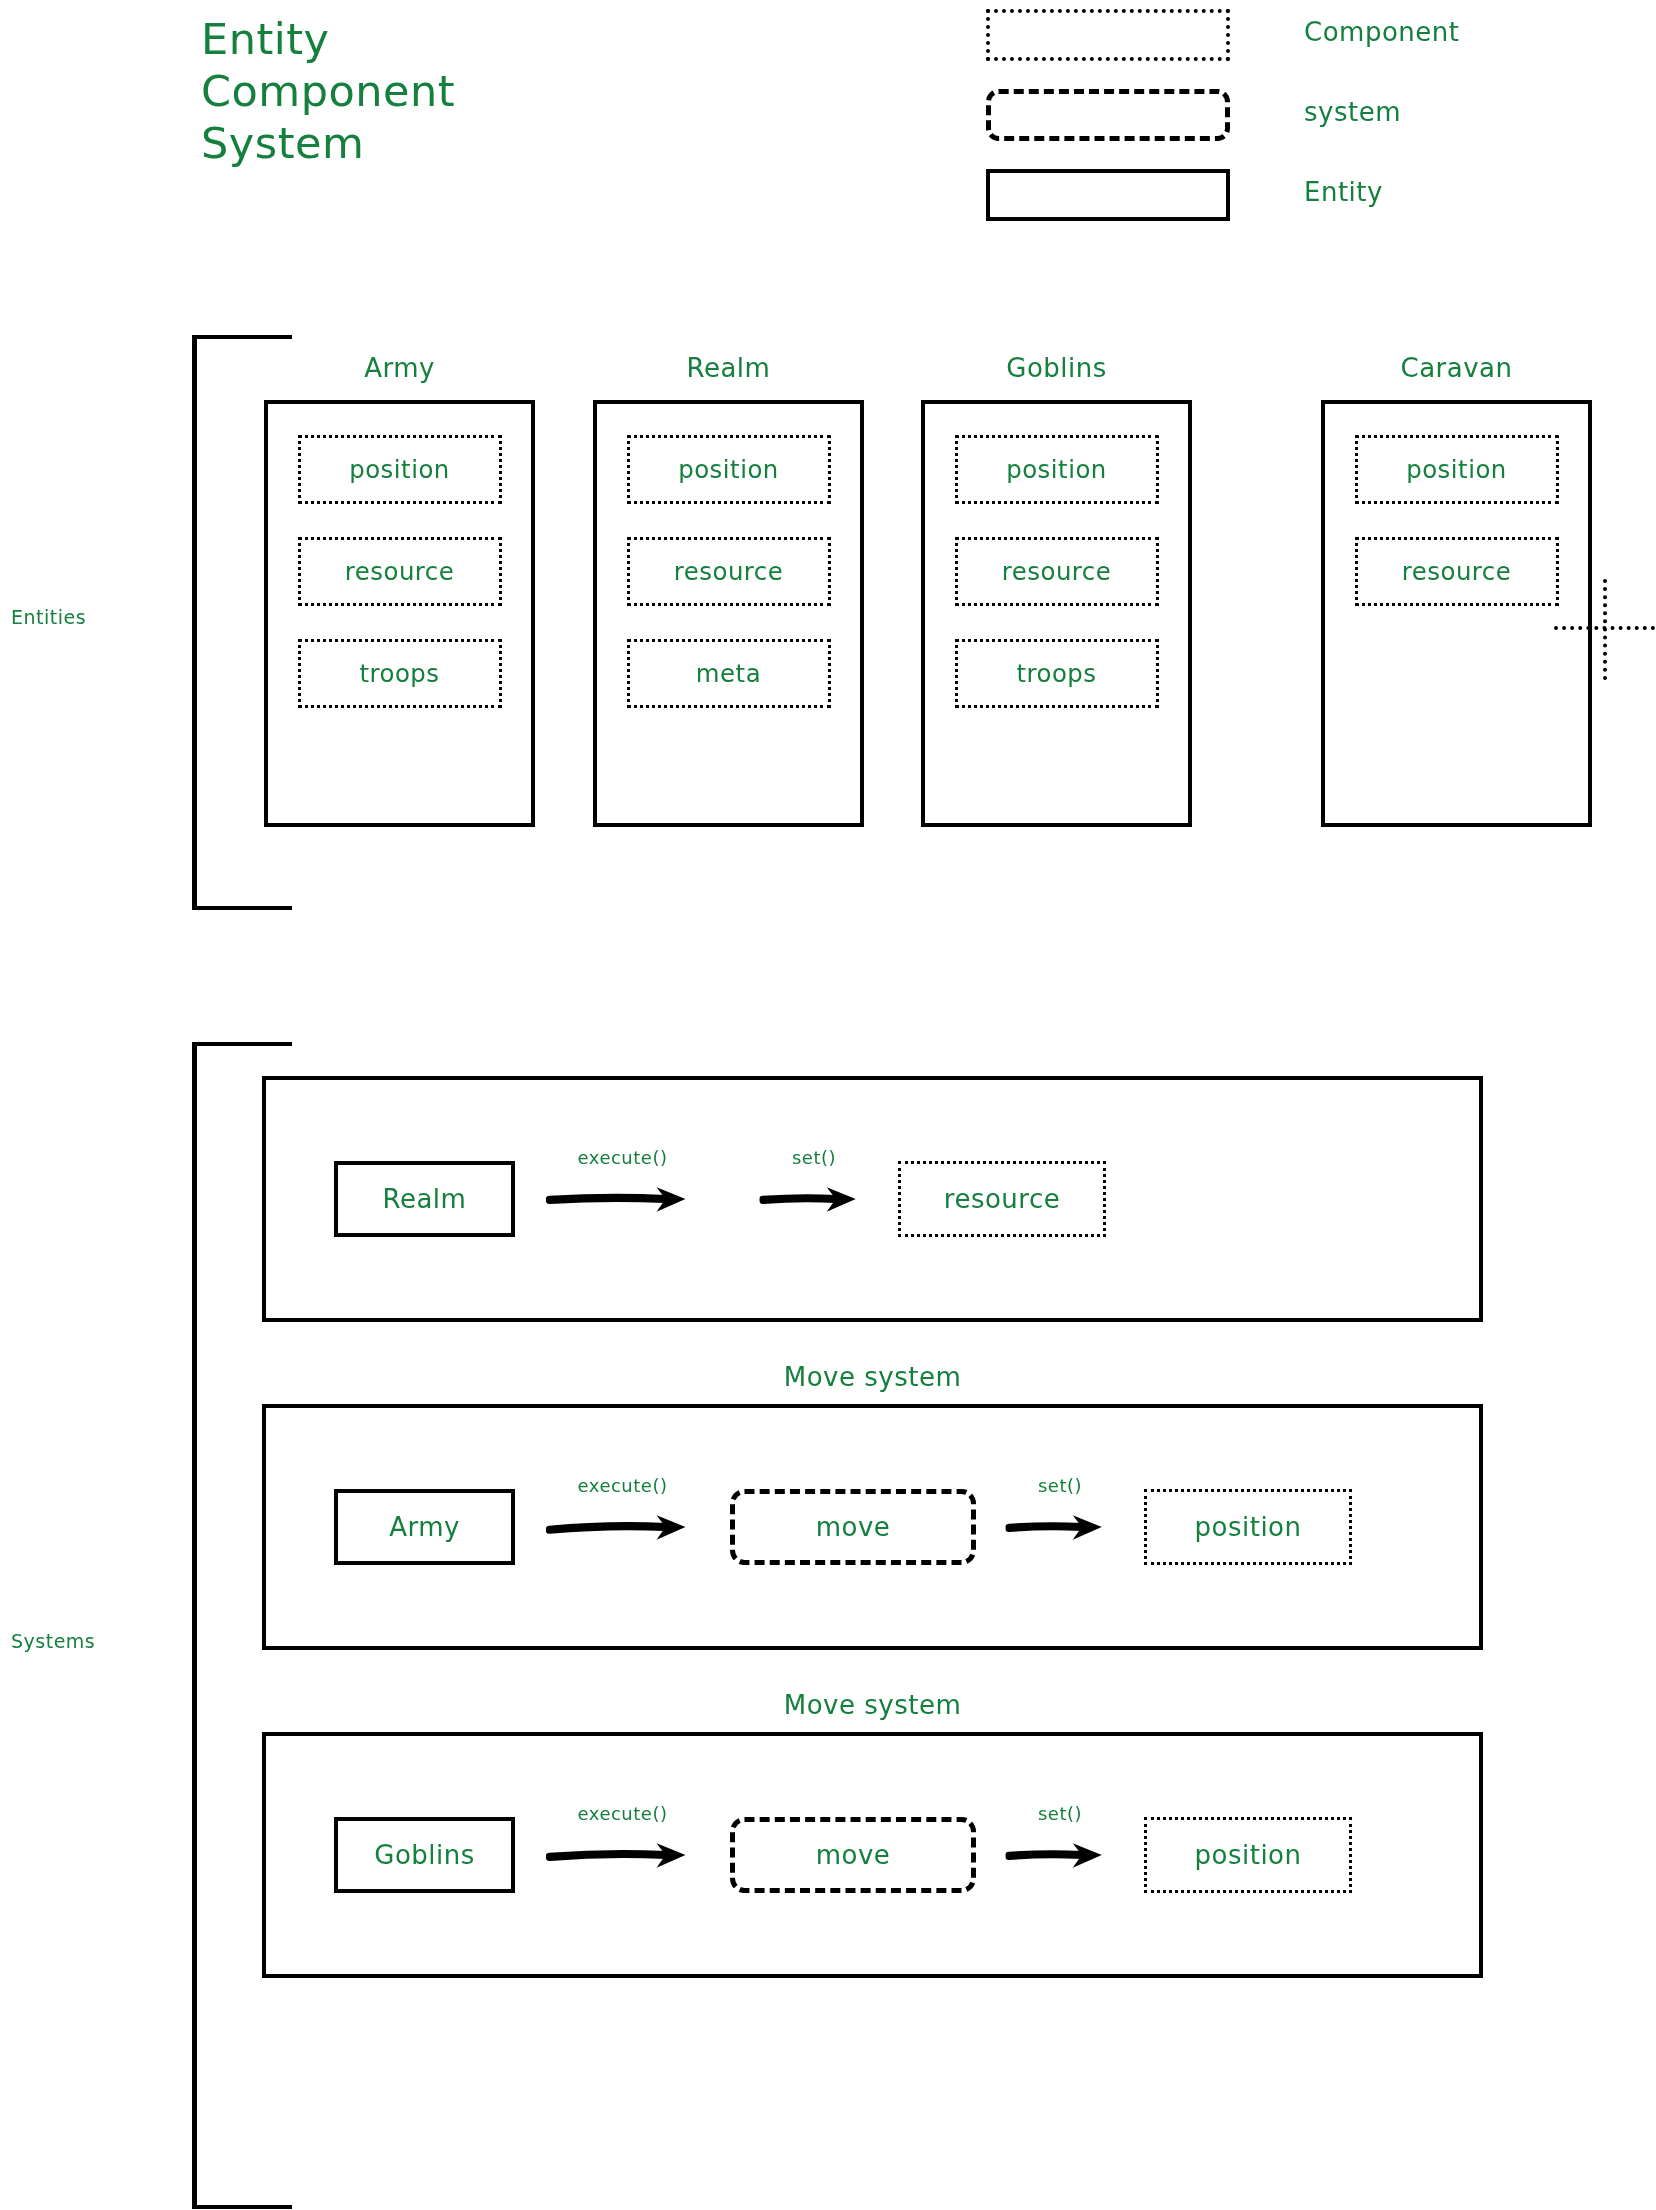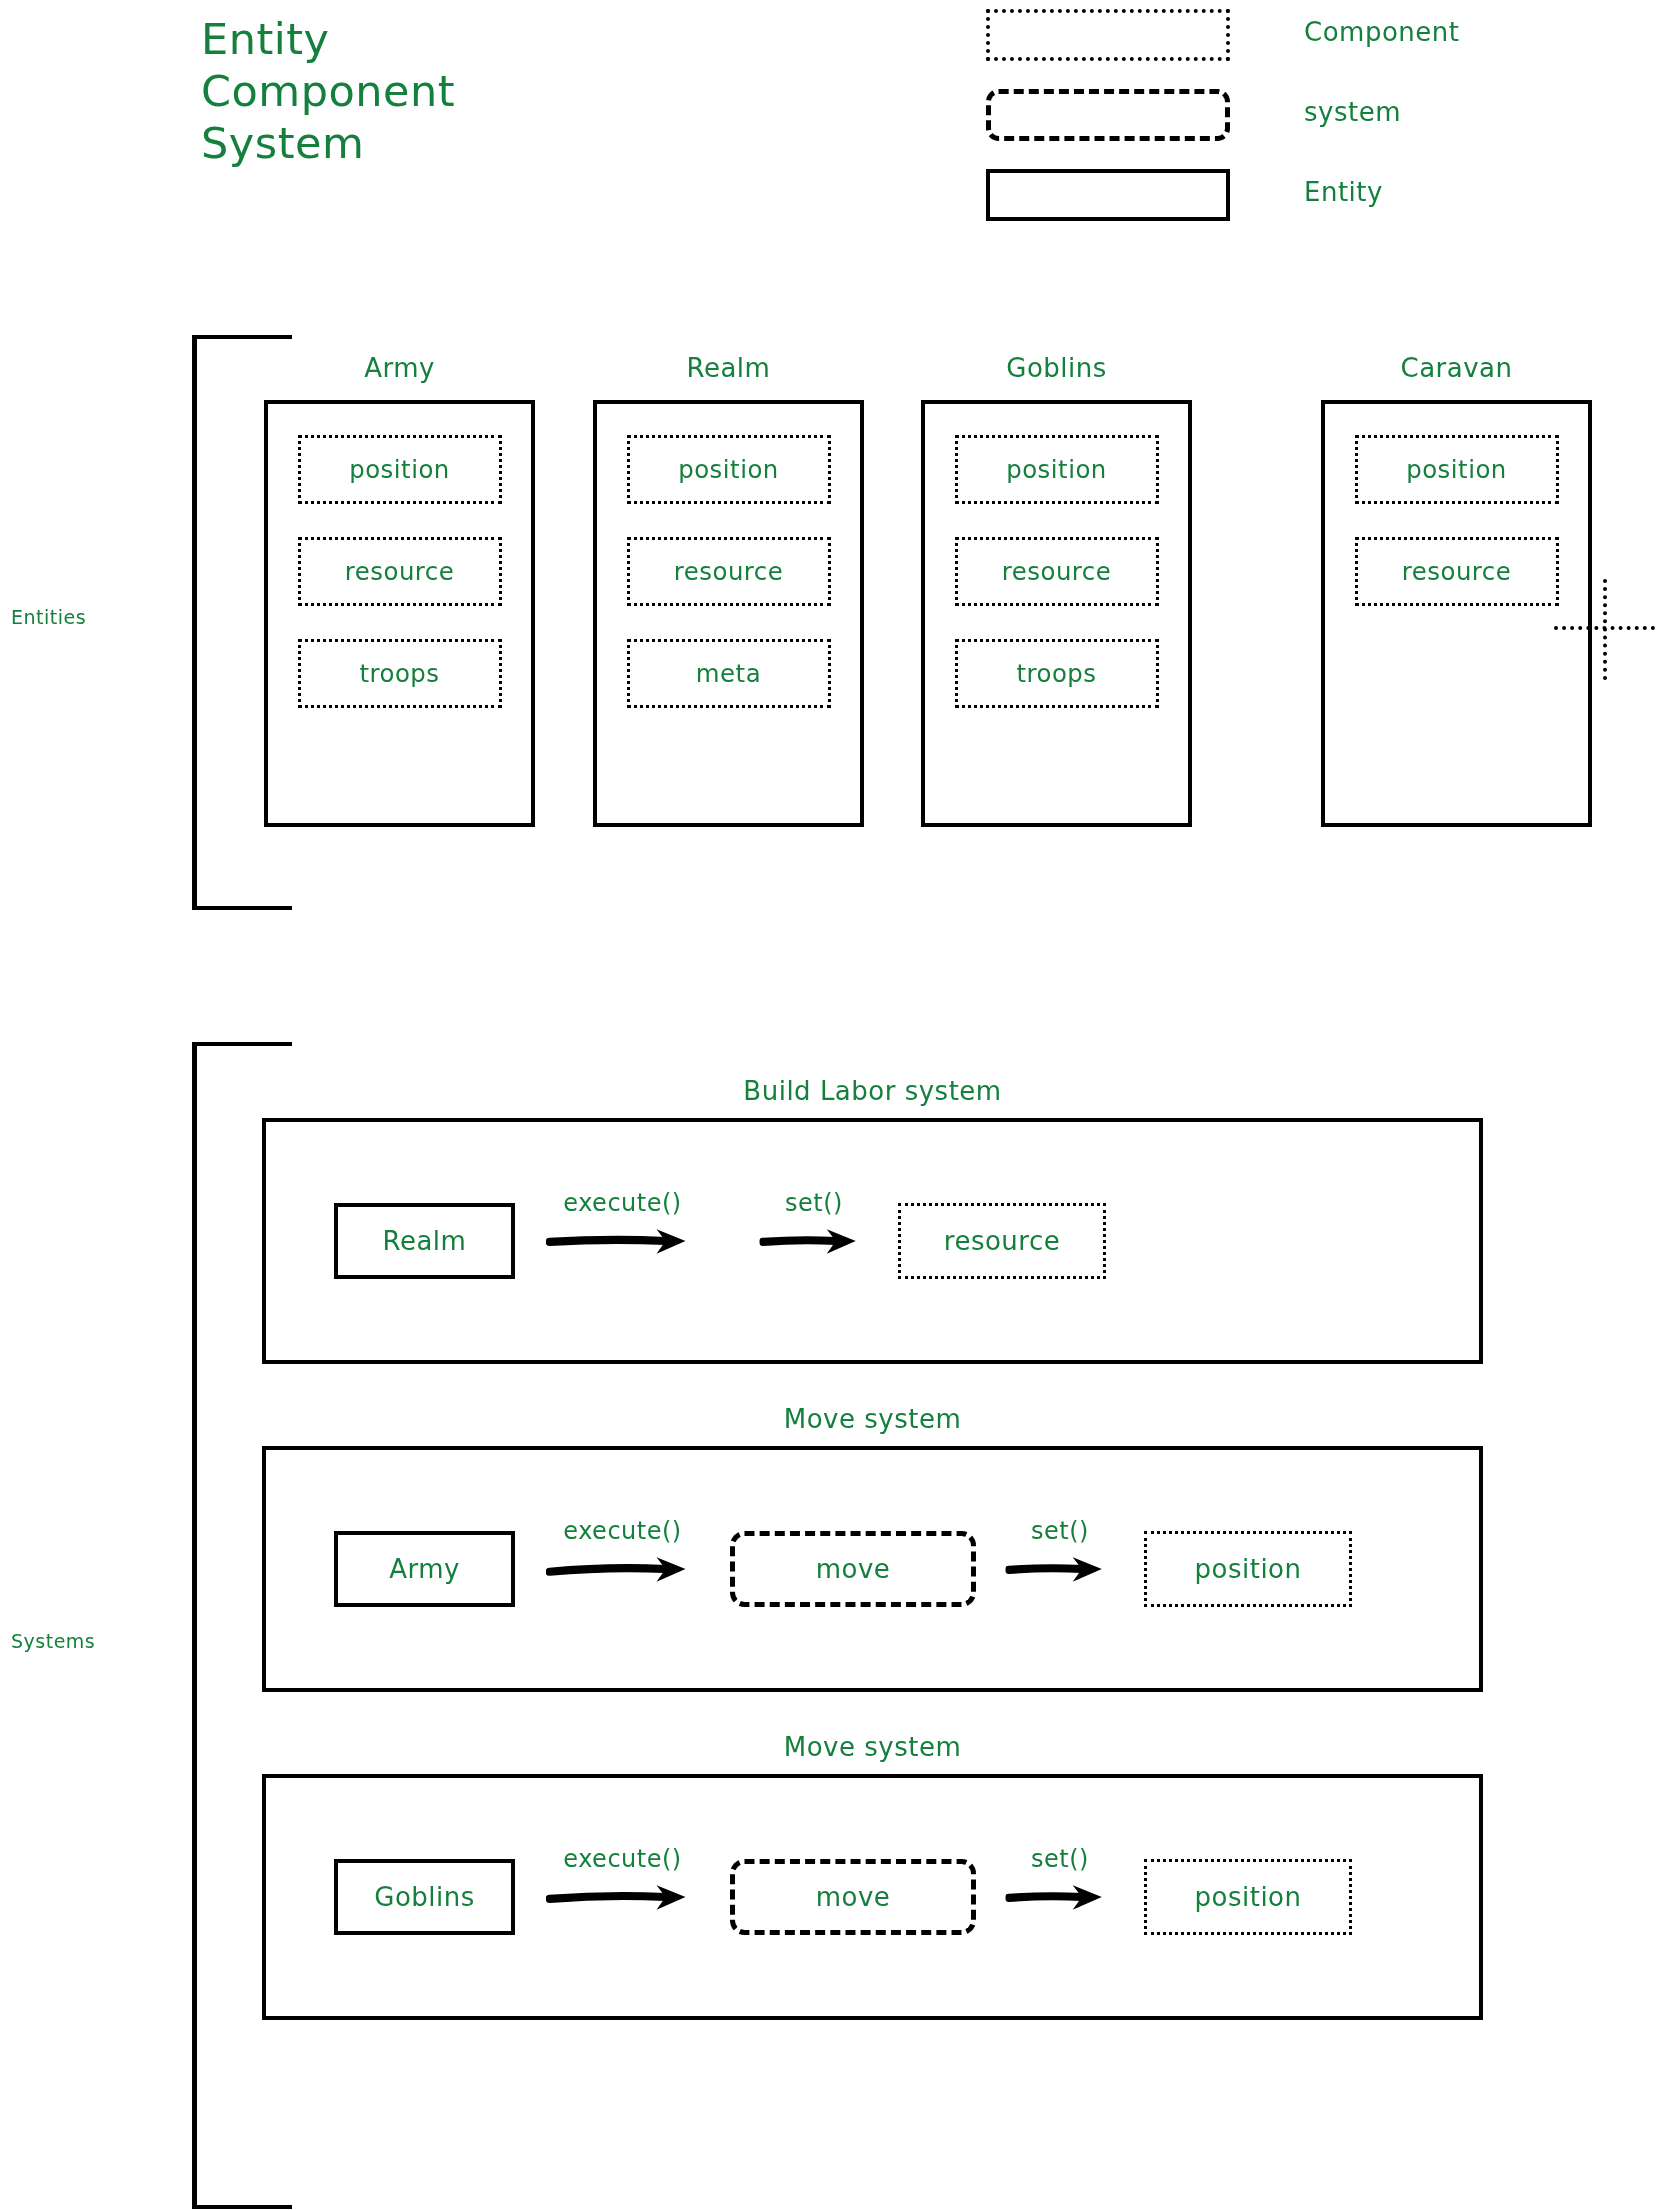--- a/index.html
+++ b/index.html
@@ -333,7 +333,6 @@
   <div id="systems-wrap">
 
     <div class="system-group">
-      <div class="system-title hand">Build Labor system</div>
       <div class="system-box">
         <div class="flow">
           <div class="entity-chip hand">Realm</div>

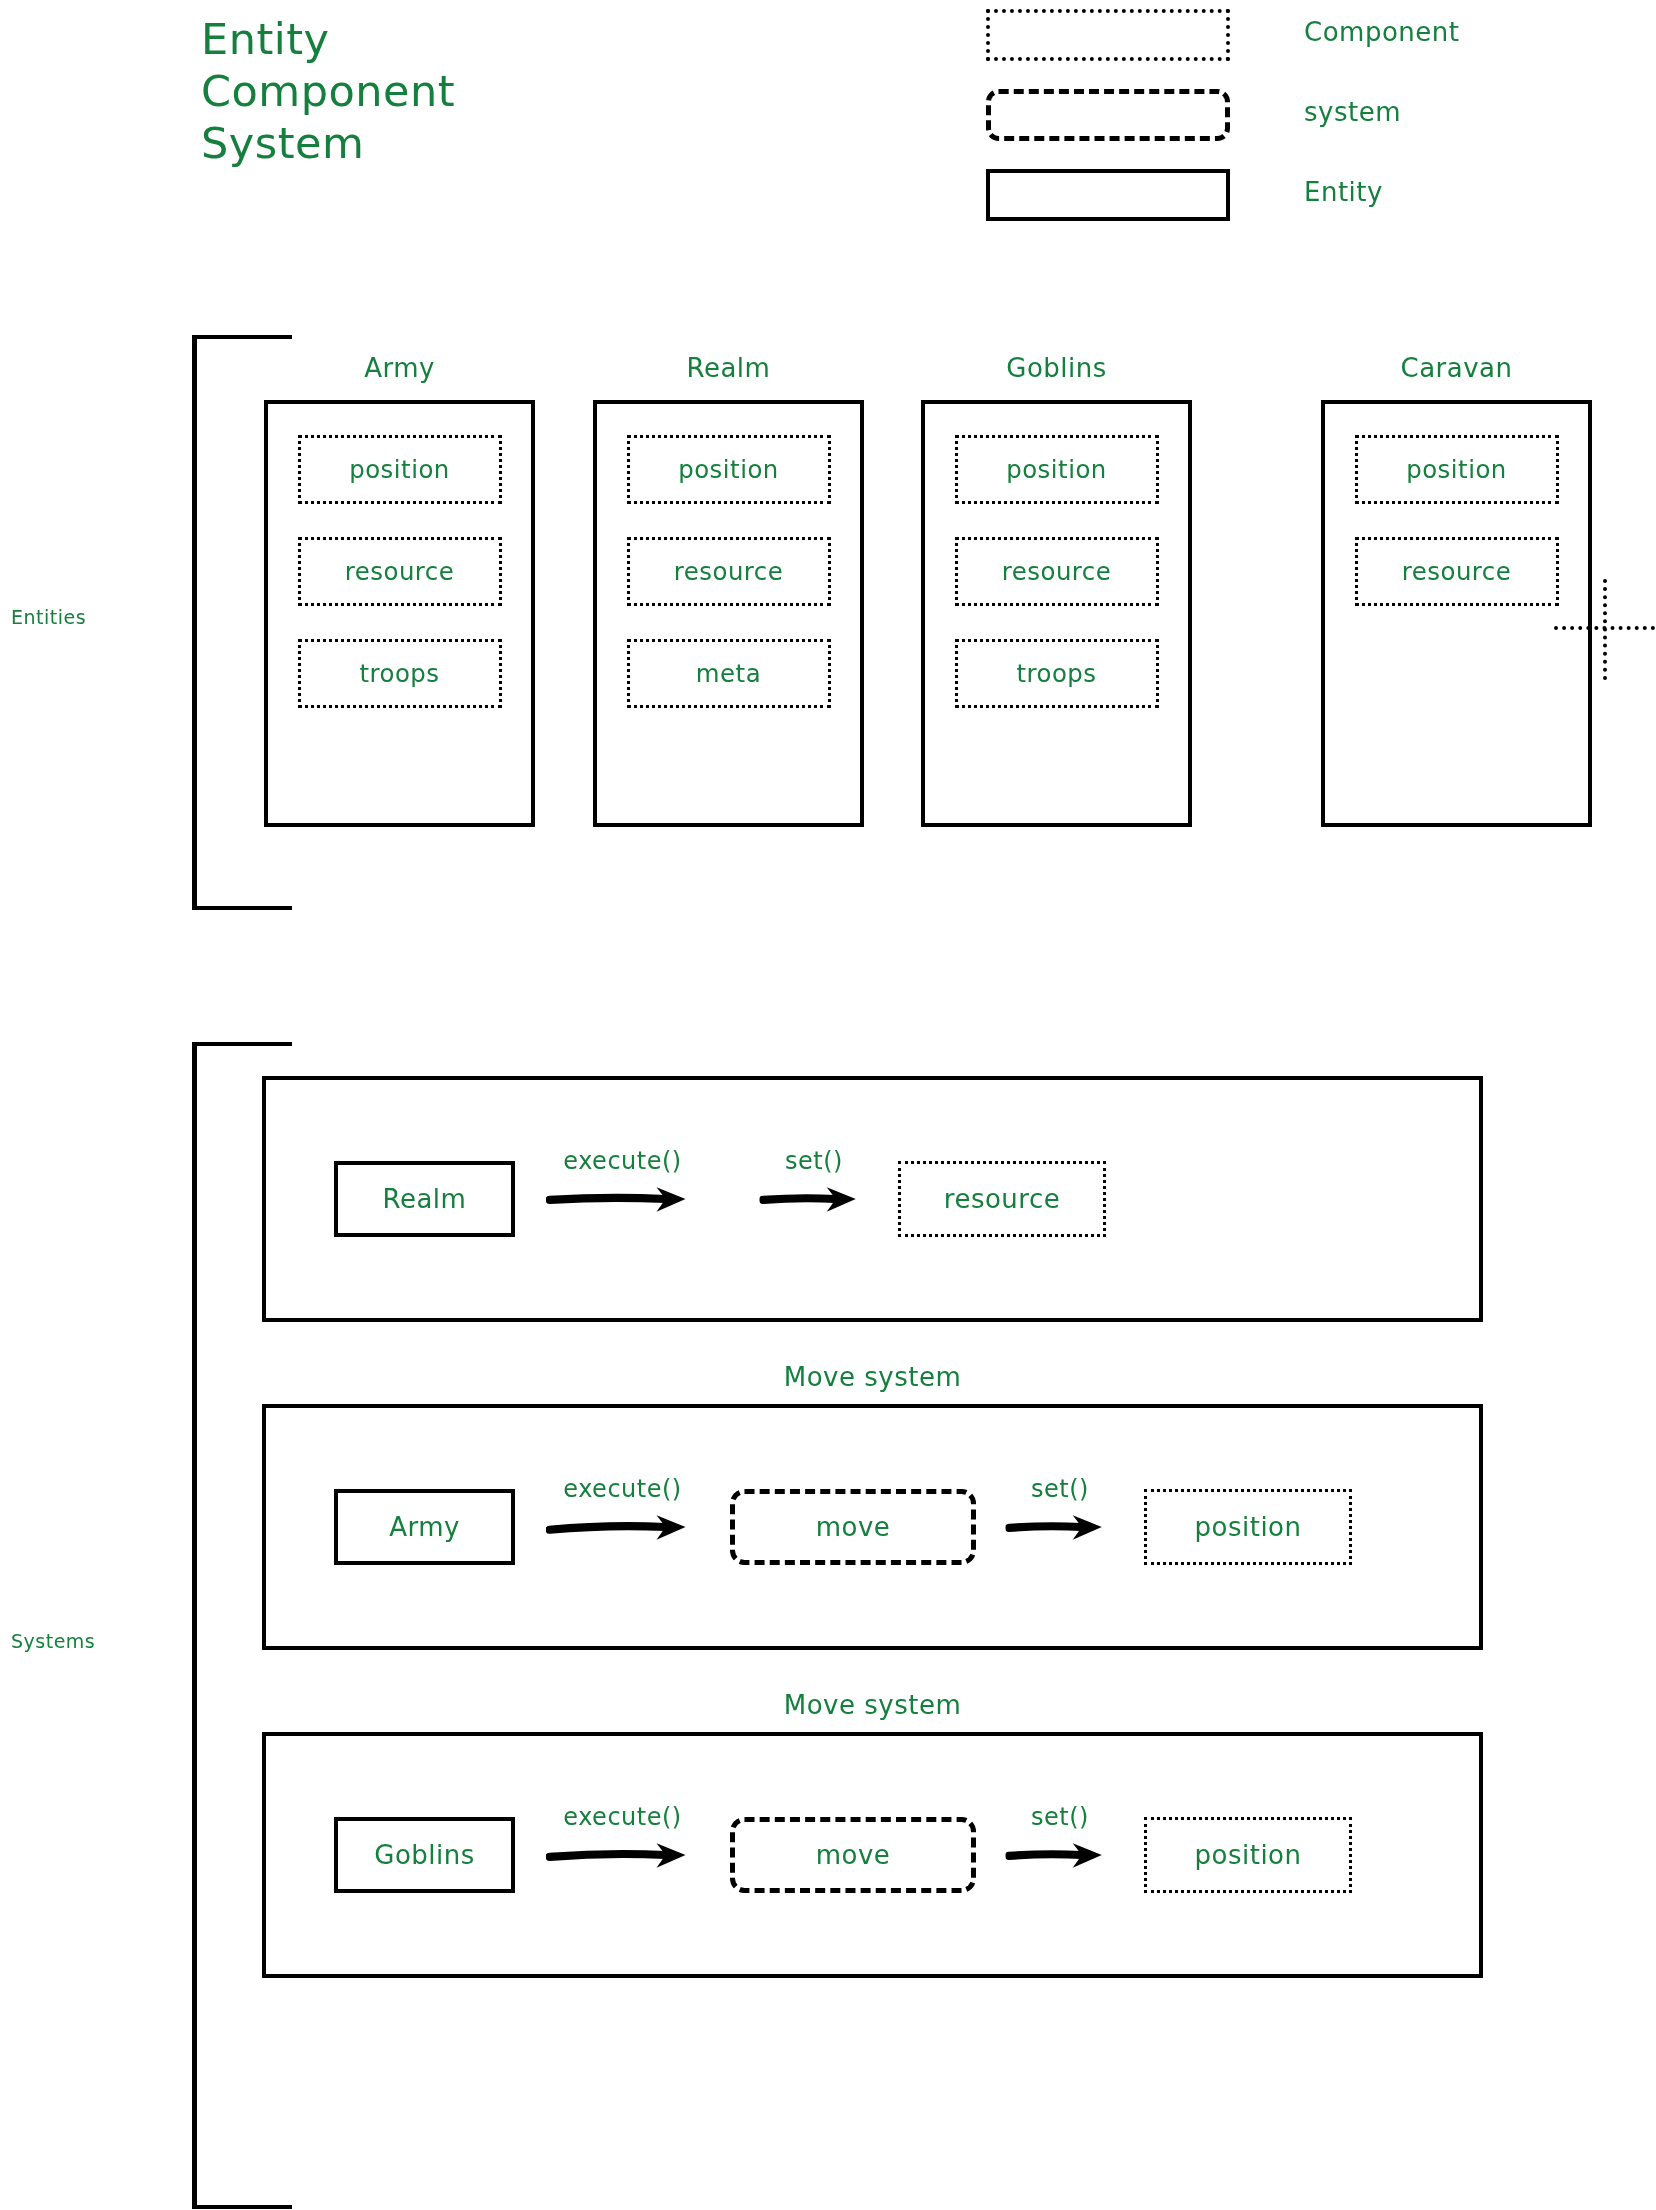--- a/index.html
+++ b/index.html
@@ -240,7 +240,7 @@
     top: -14.5px;
     left: 50%;
     transform: translateX(-50%);
-    font-size: 24px;
+    font-size: 18px;
     white-space: nowrap;
   }
   .arrow-svg {

